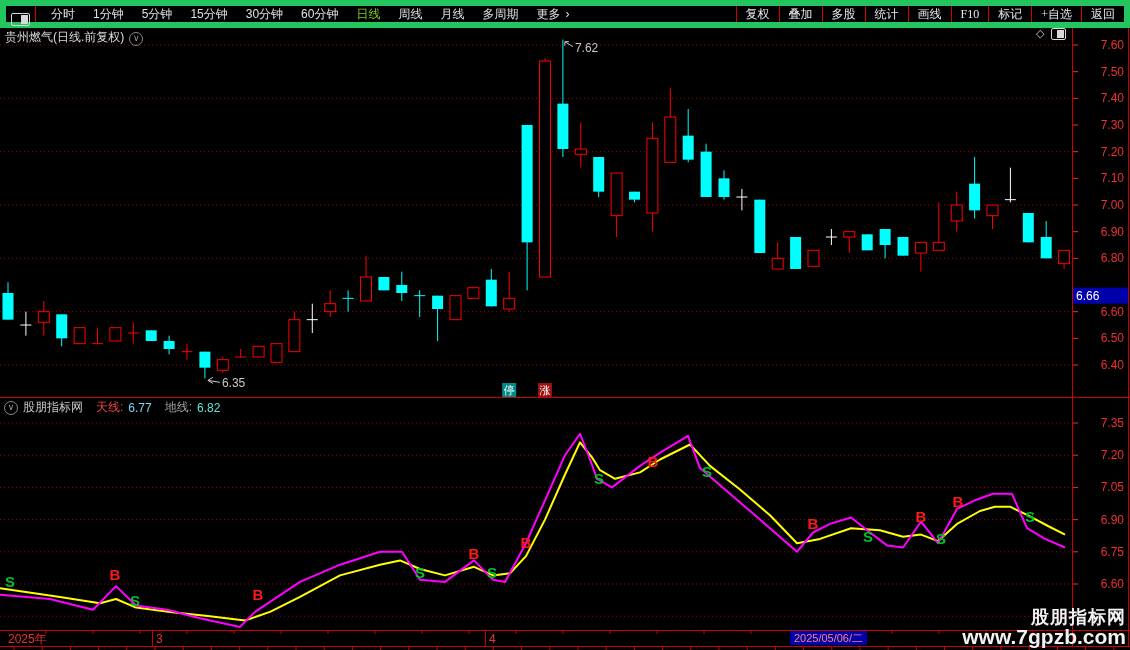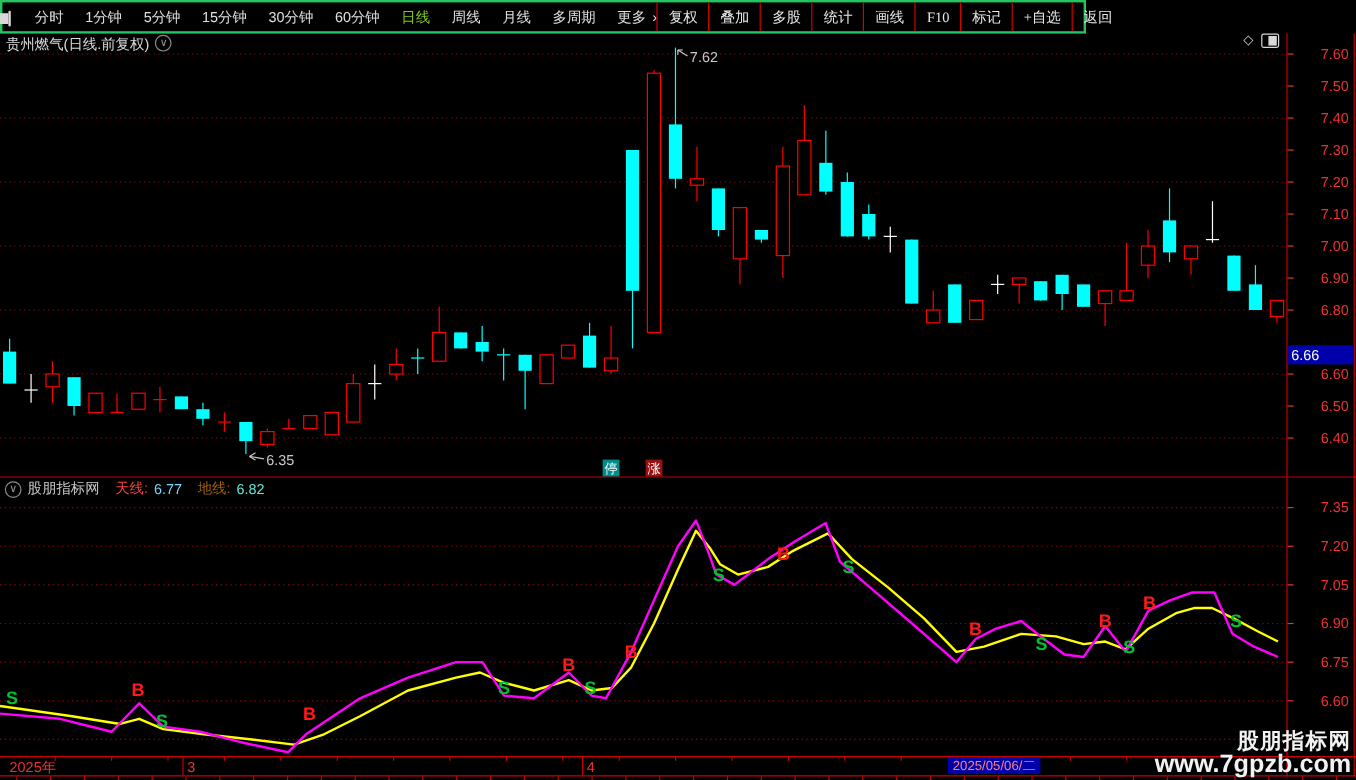--- a/index.html
+++ b/index.html
@@ -6,8 +6,8 @@
     font-family:"Liberation Sans","DejaVu Sans",sans-serif;}
   #app{position:relative;width:1130px;height:650px;background:#000;}
   
-  .toolbar{position:absolute;top:0;left:0;width:905px;height:28px;box-sizing:border-box;
-    border:2px solid #22c55e;display:flex;align-items:stretch;z-index:30;background:#000;}
+  .toolbar{position:absolute;top:0;left:0;width:1130px;height:28px;box-sizing:border-box;
+    border:6px solid #22c55e;display:flex;align-items:stretch;z-index:30;background:#000;}
   .winicon{width:17px;height:11px;border:1px solid #d8d8d8;border-radius:2px;display:inline-block;
     position:relative;margin:7px 5px 0 5px;}
   .winicon::after{content:"";position:absolute;right:1px;top:1px;bottom:1px;width:7px;background:#d8d8d8;}

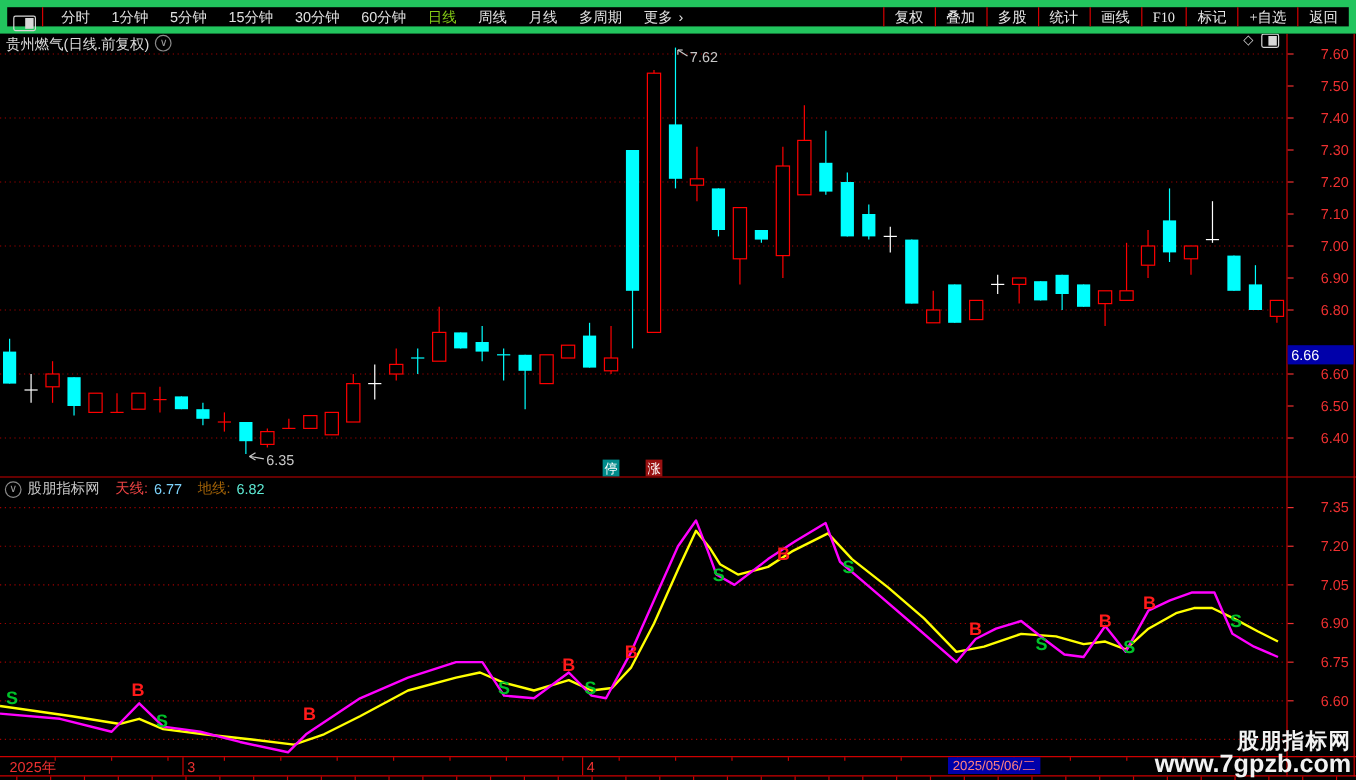--- a/index.html
+++ b/index.html
@@ -22,7 +22,7 @@
     padding:0 9px;white-space:nowrap;}
   
   .titlebar{position:absolute;top:29px;left:5px;z-index:20;color:#dcdcdc;font-size:12px;
-    display:flex;align-items:flex-start;gap:5px;}
+    display:flex;align-items:flex-end;gap:5px;}
   .cicon{display:inline-block;width:12px;height:12px;border:1px solid #8a8a8a;border-radius:50%;
     color:#9a9a9a;font-size:9px;line-height:11px;text-align:center;}
   .title-right{position:absolute;top:27px;left:1036px;z-index:20;color:#cfcfcf;font-size:11px;

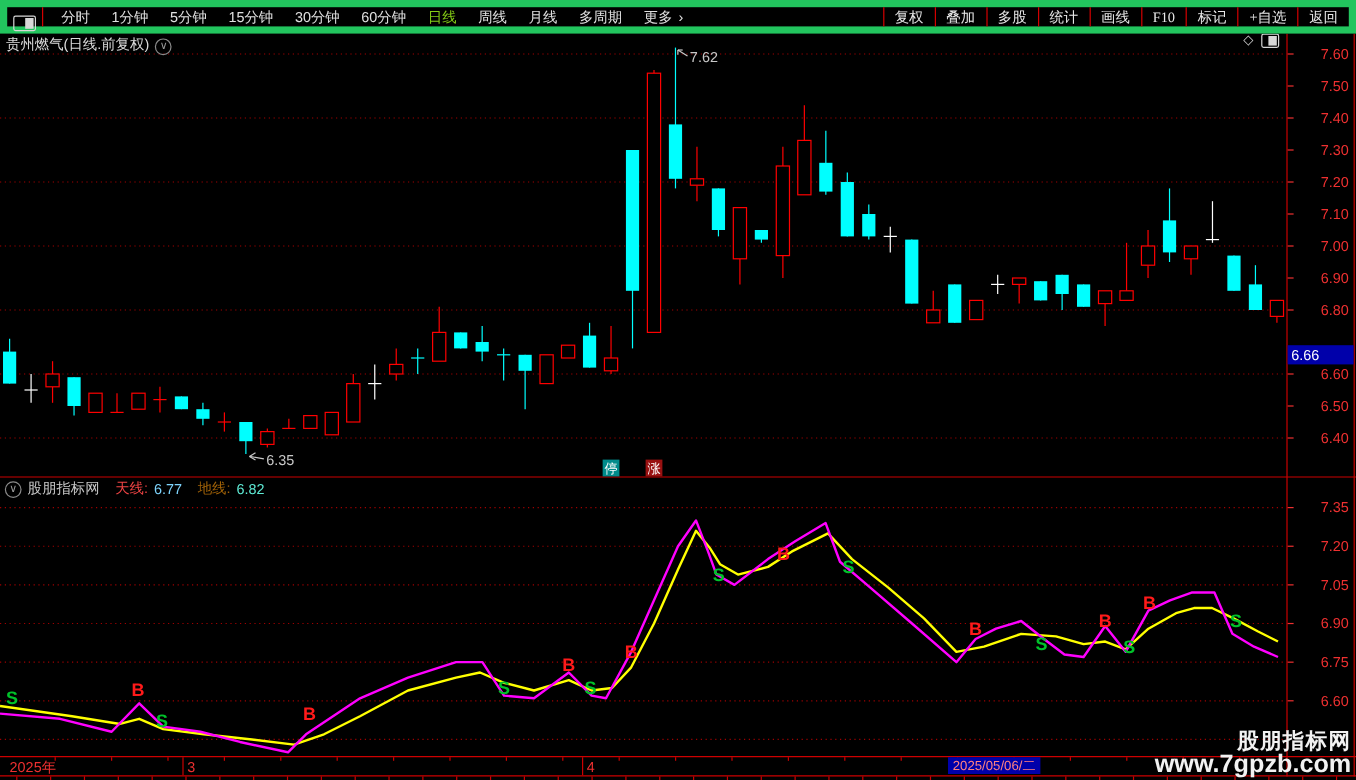--- a/index.html
+++ b/index.html
@@ -34,7 +34,7 @@
   .ind-src{color:#c8c8c8;}
   .ind-s1{color:#ef4444;margin-left:8px;}
   .ind-s1v{color:#7dd3fc;}
-  .ind-s2{color:#a16207;margin-left:8px;}
+  .ind-s2{color:#a3a3a3;margin-left:8px;}
   .ind-s2v{color:#5eead4;}
   
   .watermark{position:absolute;right:4px;bottom:4px;text-align:right;z-index:40;color:#f2f2f2;}

